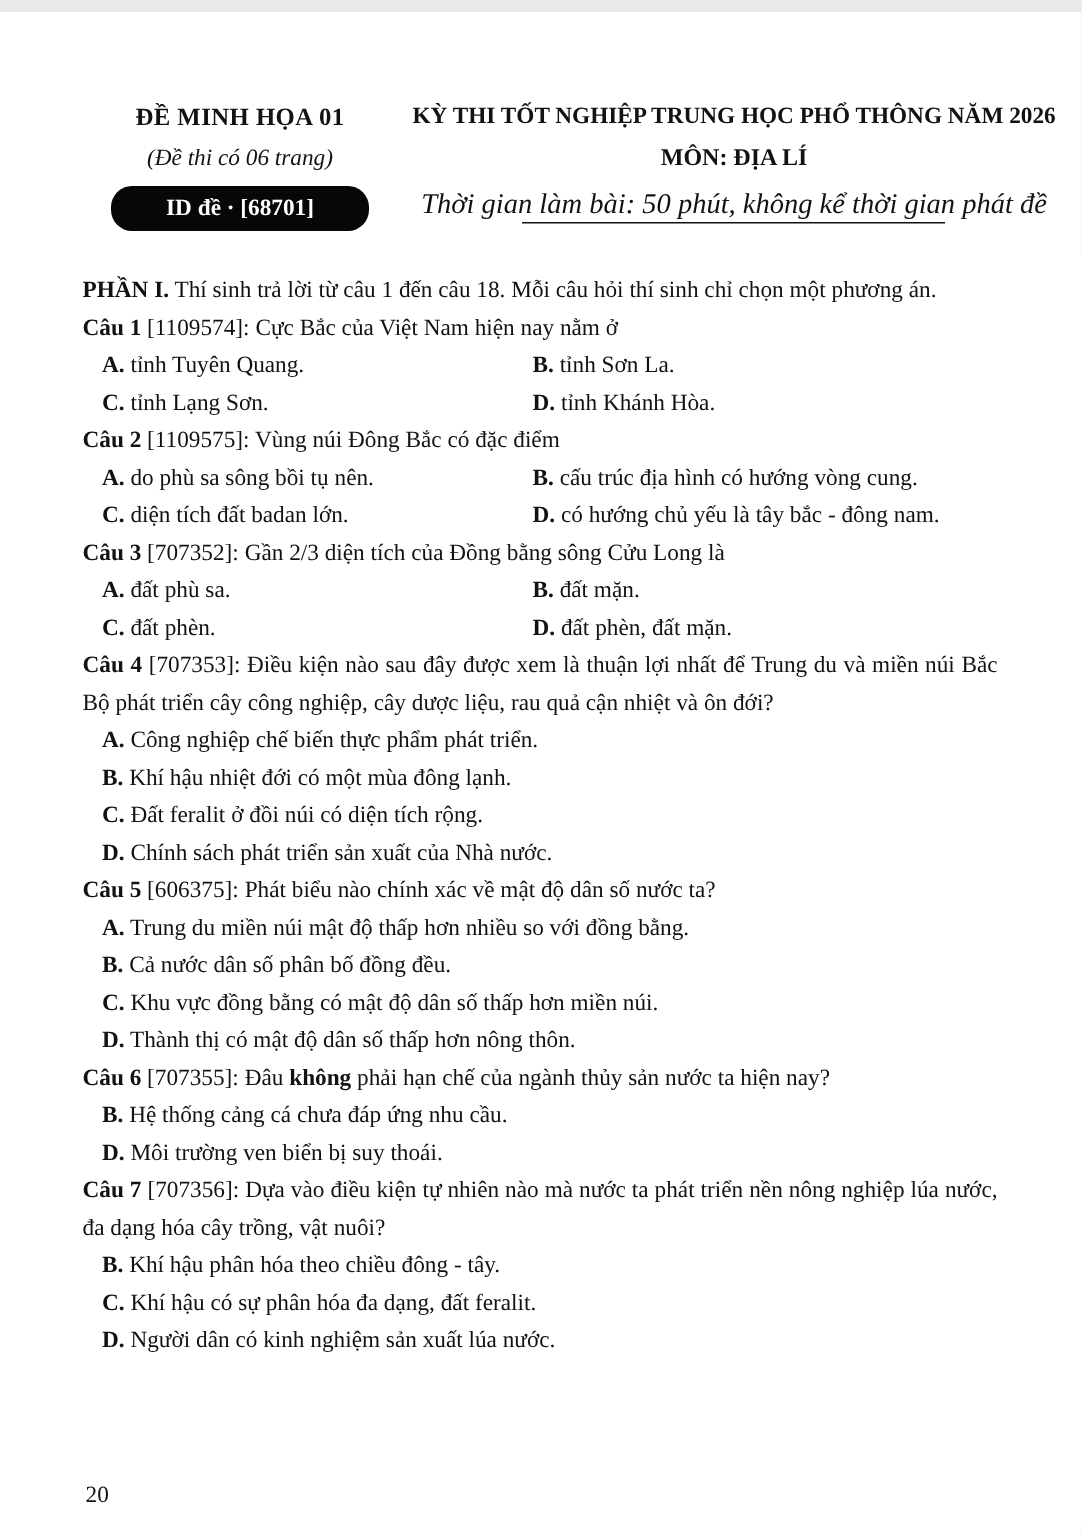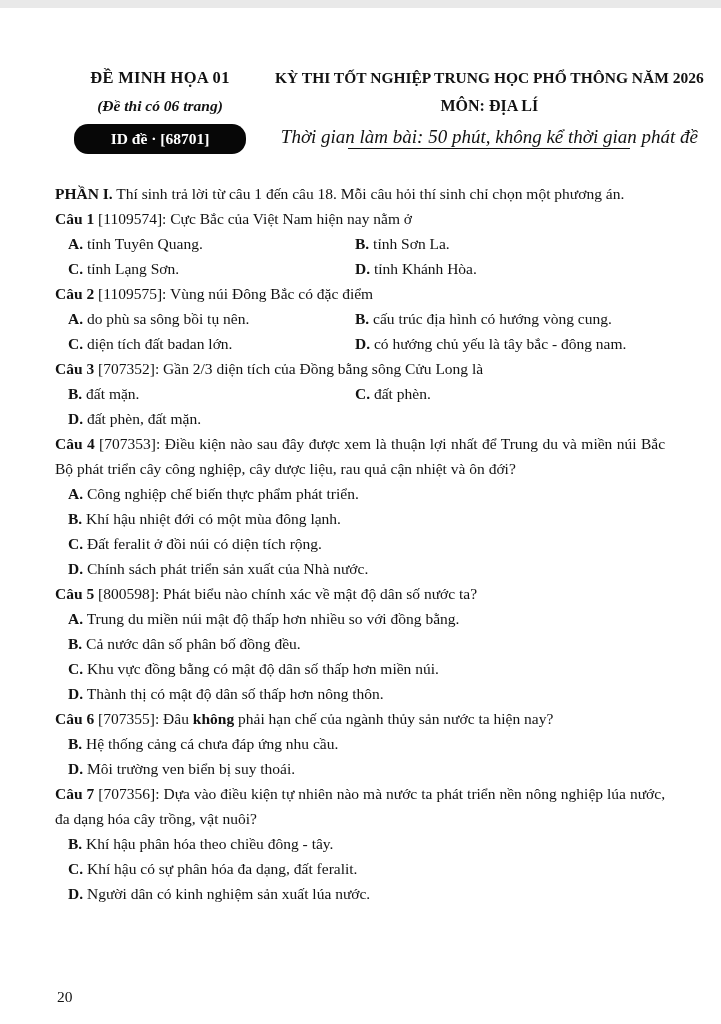--- a/index.html
+++ b/index.html
@@ -32,7 +32,7 @@
     white-space: nowrap;
   }
   .h-pages {
-    font-weight: bold;
+    font-weight: normal;
     font-style: italic;
     font-size: 15.5px;
     line-height: 18px;

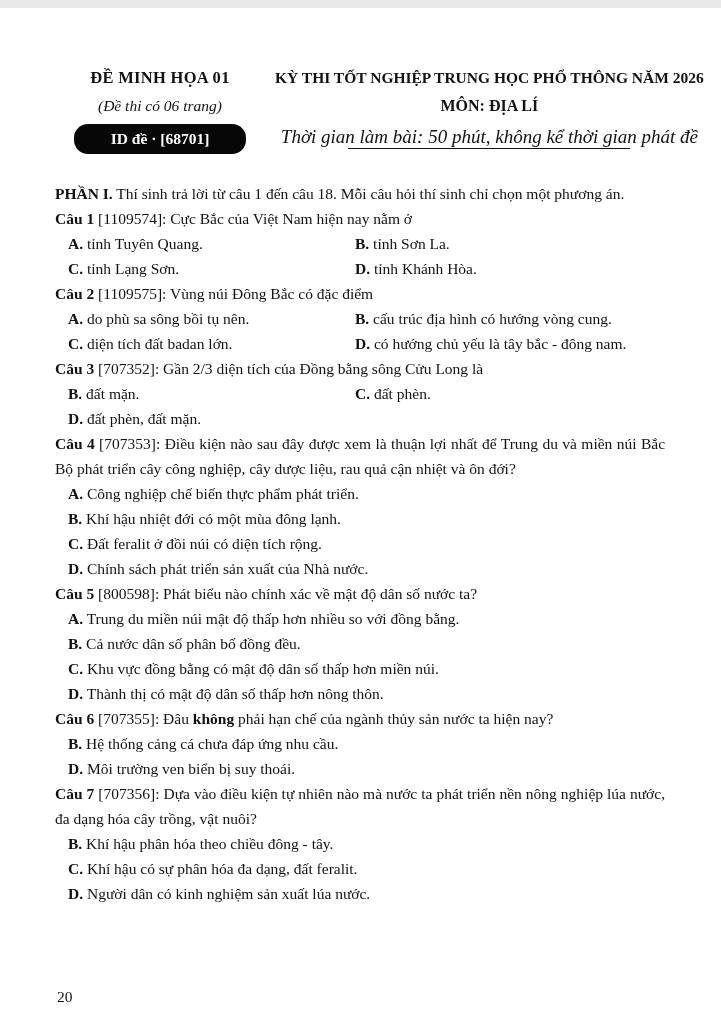--- a/index.html
+++ b/index.html
@@ -148,6 +148,7 @@
     <div class="question">
       <p class="q-text"><span class="b">Câu 3</span> <span>[707352]:</span> <span>Gần 2/3 diện tích của Đồng bằng sông Cửu Long là</span></p>
       <div class="options two-col">
+        <div class="option"><span class="opt-label">A.</span> <span>đất phù sa.</span></div>
         <div class="option"><span class="opt-label">B.</span> <span>đất mặn.</span></div>
         <div class="option"><span class="opt-label">C.</span> <span>đất phèn.</span></div>
         <div class="option"><span class="opt-label">D.</span> <span>đất phèn, đất mặn.</span></div>

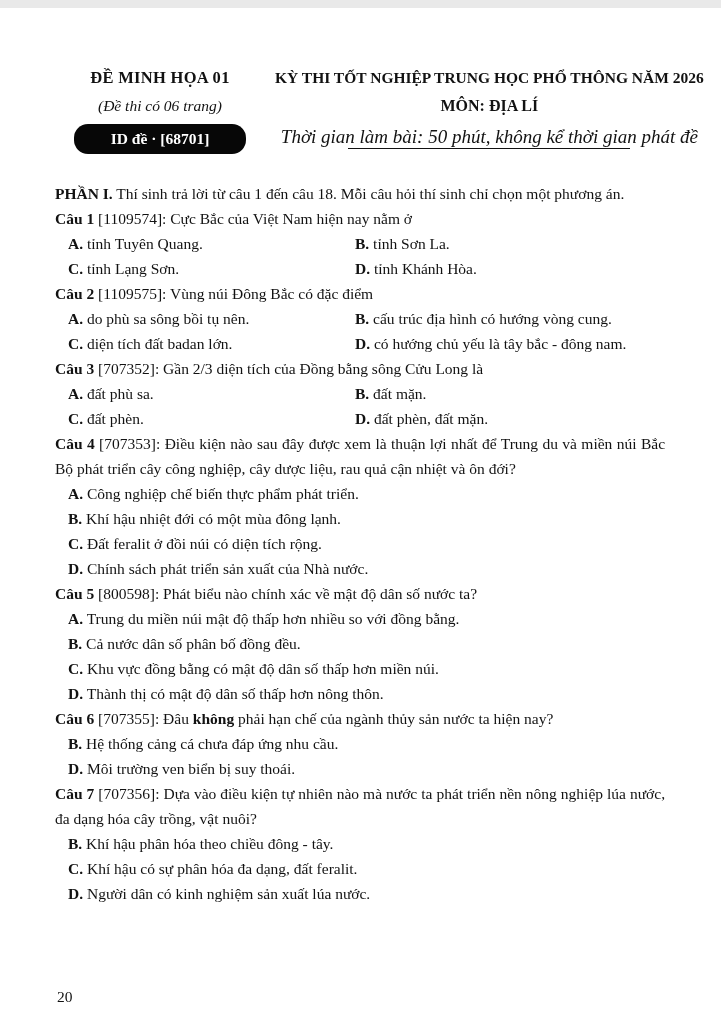--- a/index.html
+++ b/index.html
@@ -166,7 +166,7 @@
     </div>
 
     <div class="question">
-      <p class="q-text"><span class="b">Câu 5</span> <span>[800598]:</span> <span>Phát biểu nào chính xác về mật độ dân số nước ta?</span></p>
+      <p class="q-text"><span class="b">Câu 5</span> <span>[606375]:</span> <span>Phát biểu nào chính xác về mật độ dân số nước ta?</span></p>
       <div class="options">
         <div class="option"><span class="opt-label">A.</span> <span>Trung du miền núi mật độ thấp hơn nhiều so với đồng bằng.</span></div>
         <div class="option"><span class="opt-label">B.</span> <span>Cả nước dân số phân bố đồng đều.</span></div>

